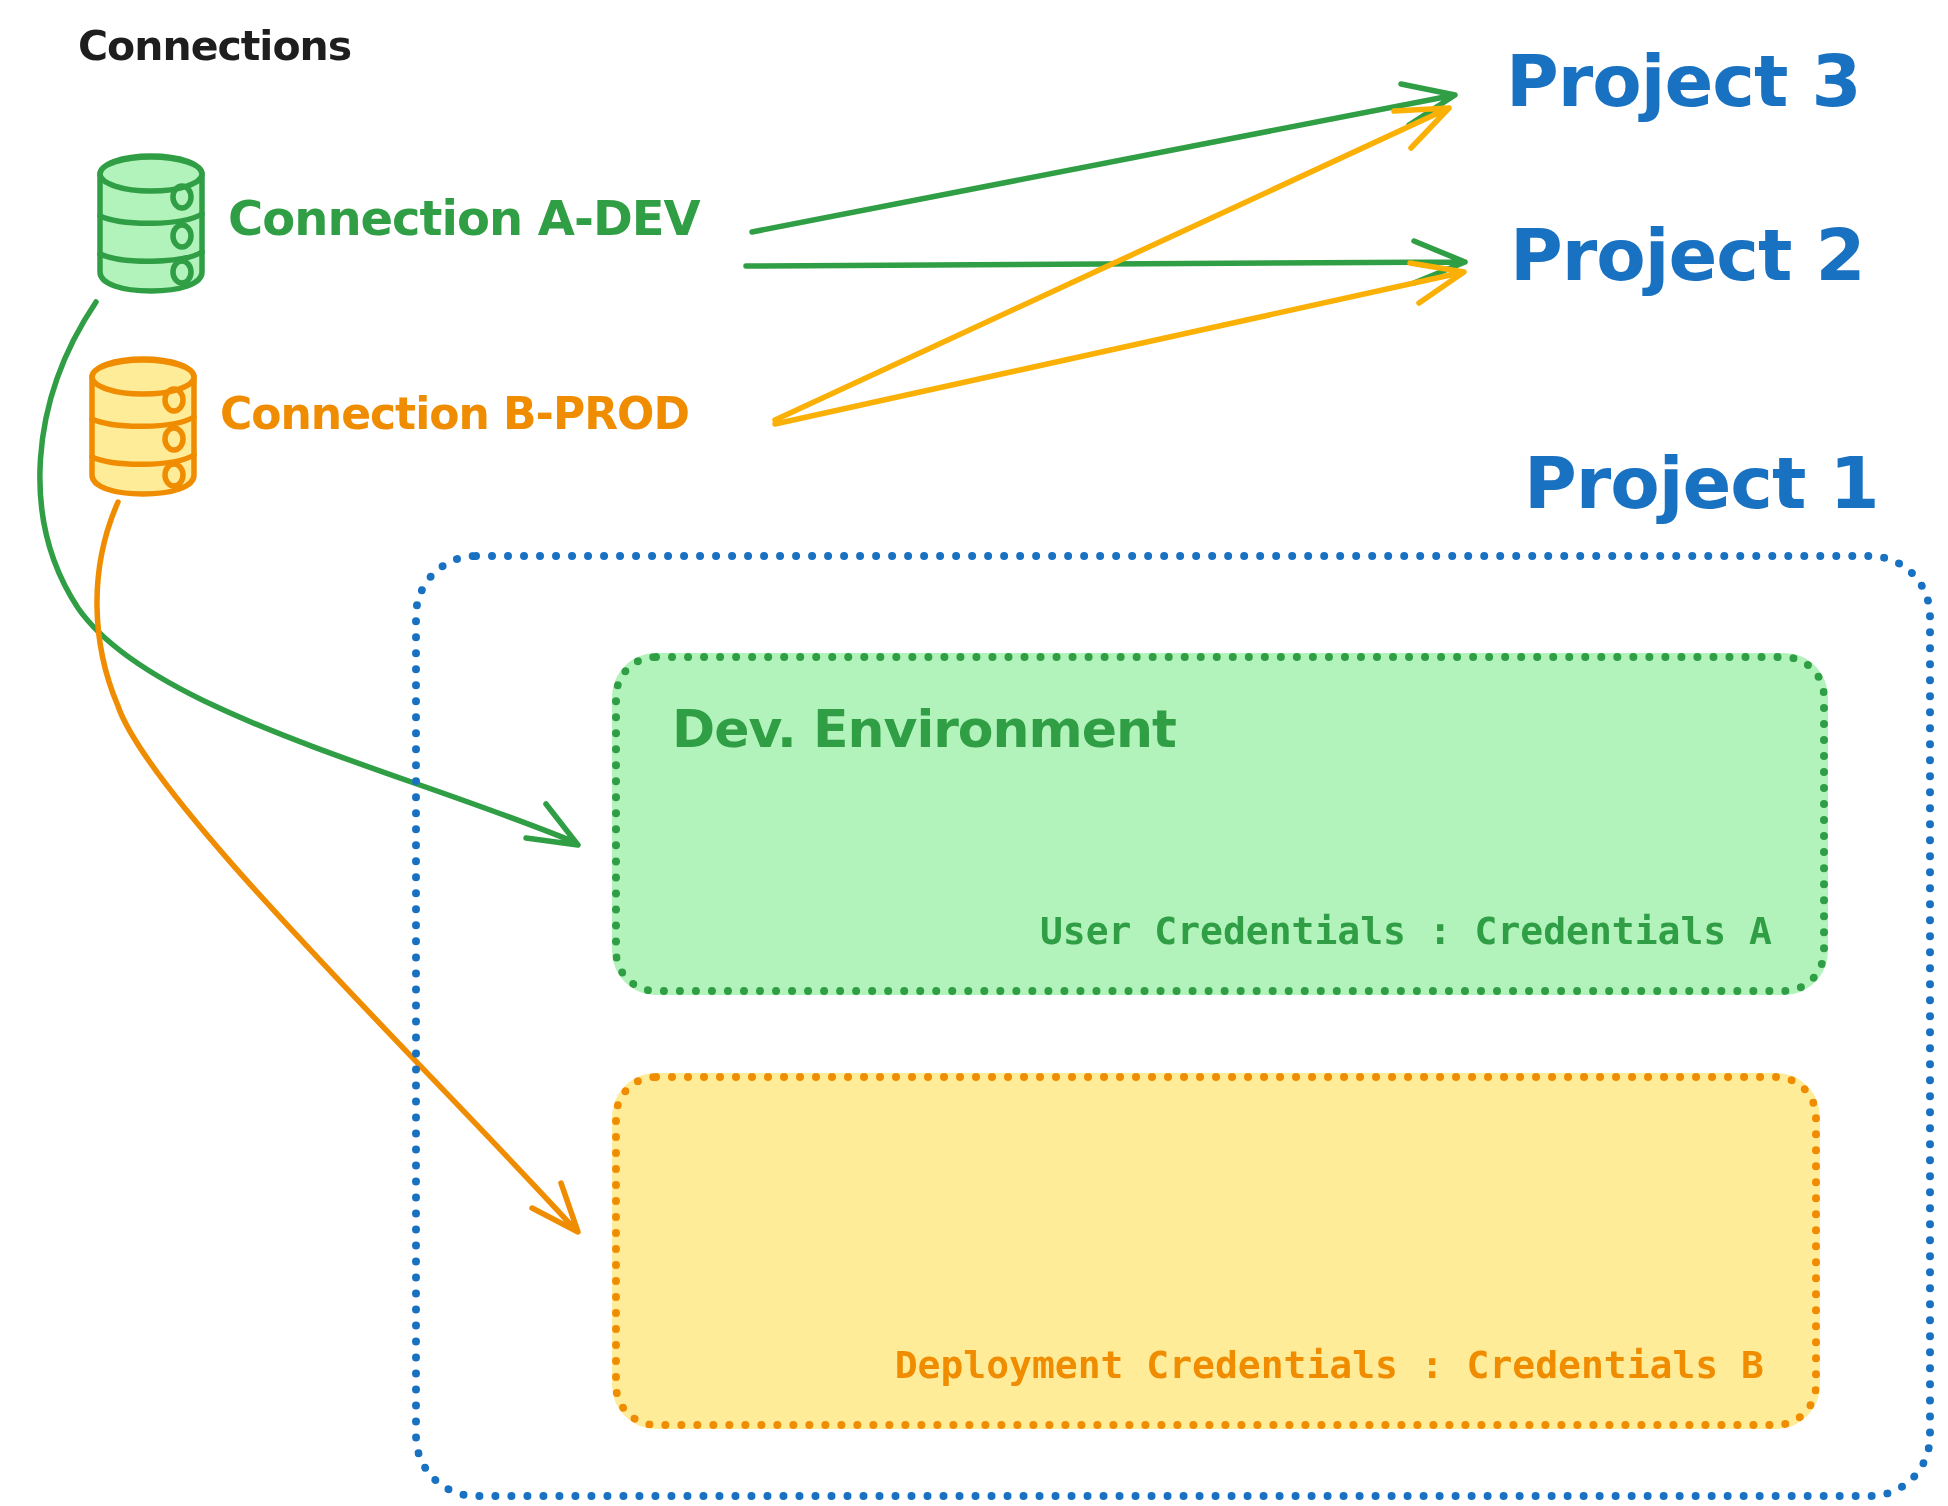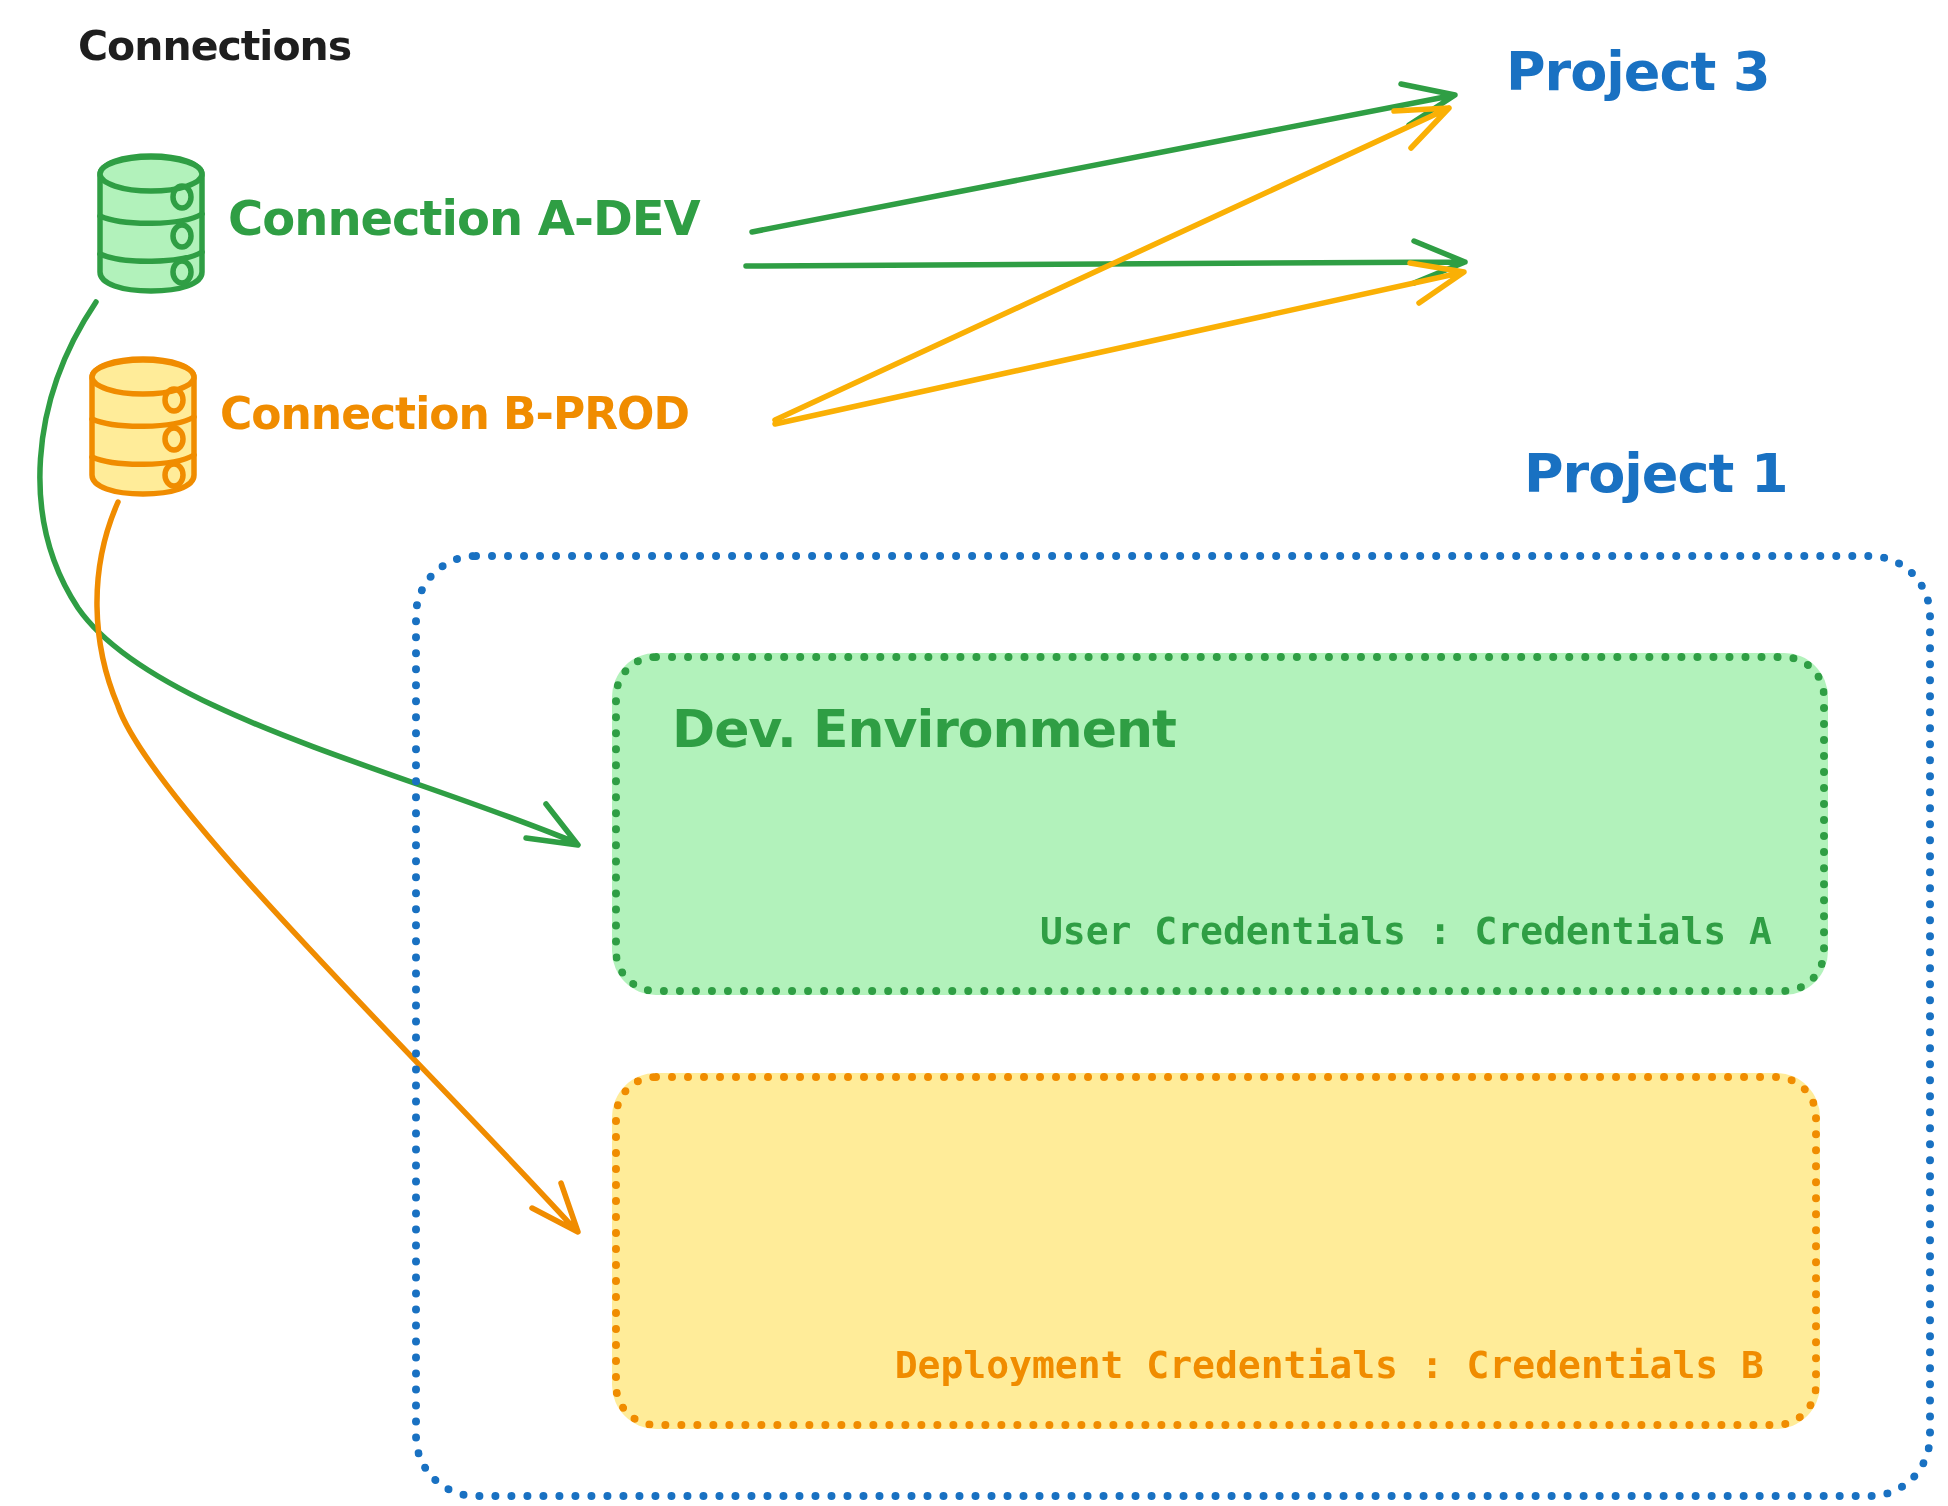--- a/index.html
+++ b/index.html
@@ -31,7 +31,7 @@
   .diagram-title { left: 78px; top: 24px; font-size: 41px; color: #1e1e1e; }
   .conn-label-a  { left: 228px; top: 192px; font-size: 48px; color: #2f9e44; }
   .conn-label-b  { left: 220px; top: 390px; font-size: 44px; color: #f08c00; }
-  .proj-label    { font-size: 54px; color: #1971c2; }
+  .proj-label    { font-size: 72px; color: #1971c2; }
   .proj-3 { left: 1506px; top: 42px; }
   .proj-2 { left: 1510px; top: 216px; }
   .proj-1 { left: 1524px; top: 444px; }

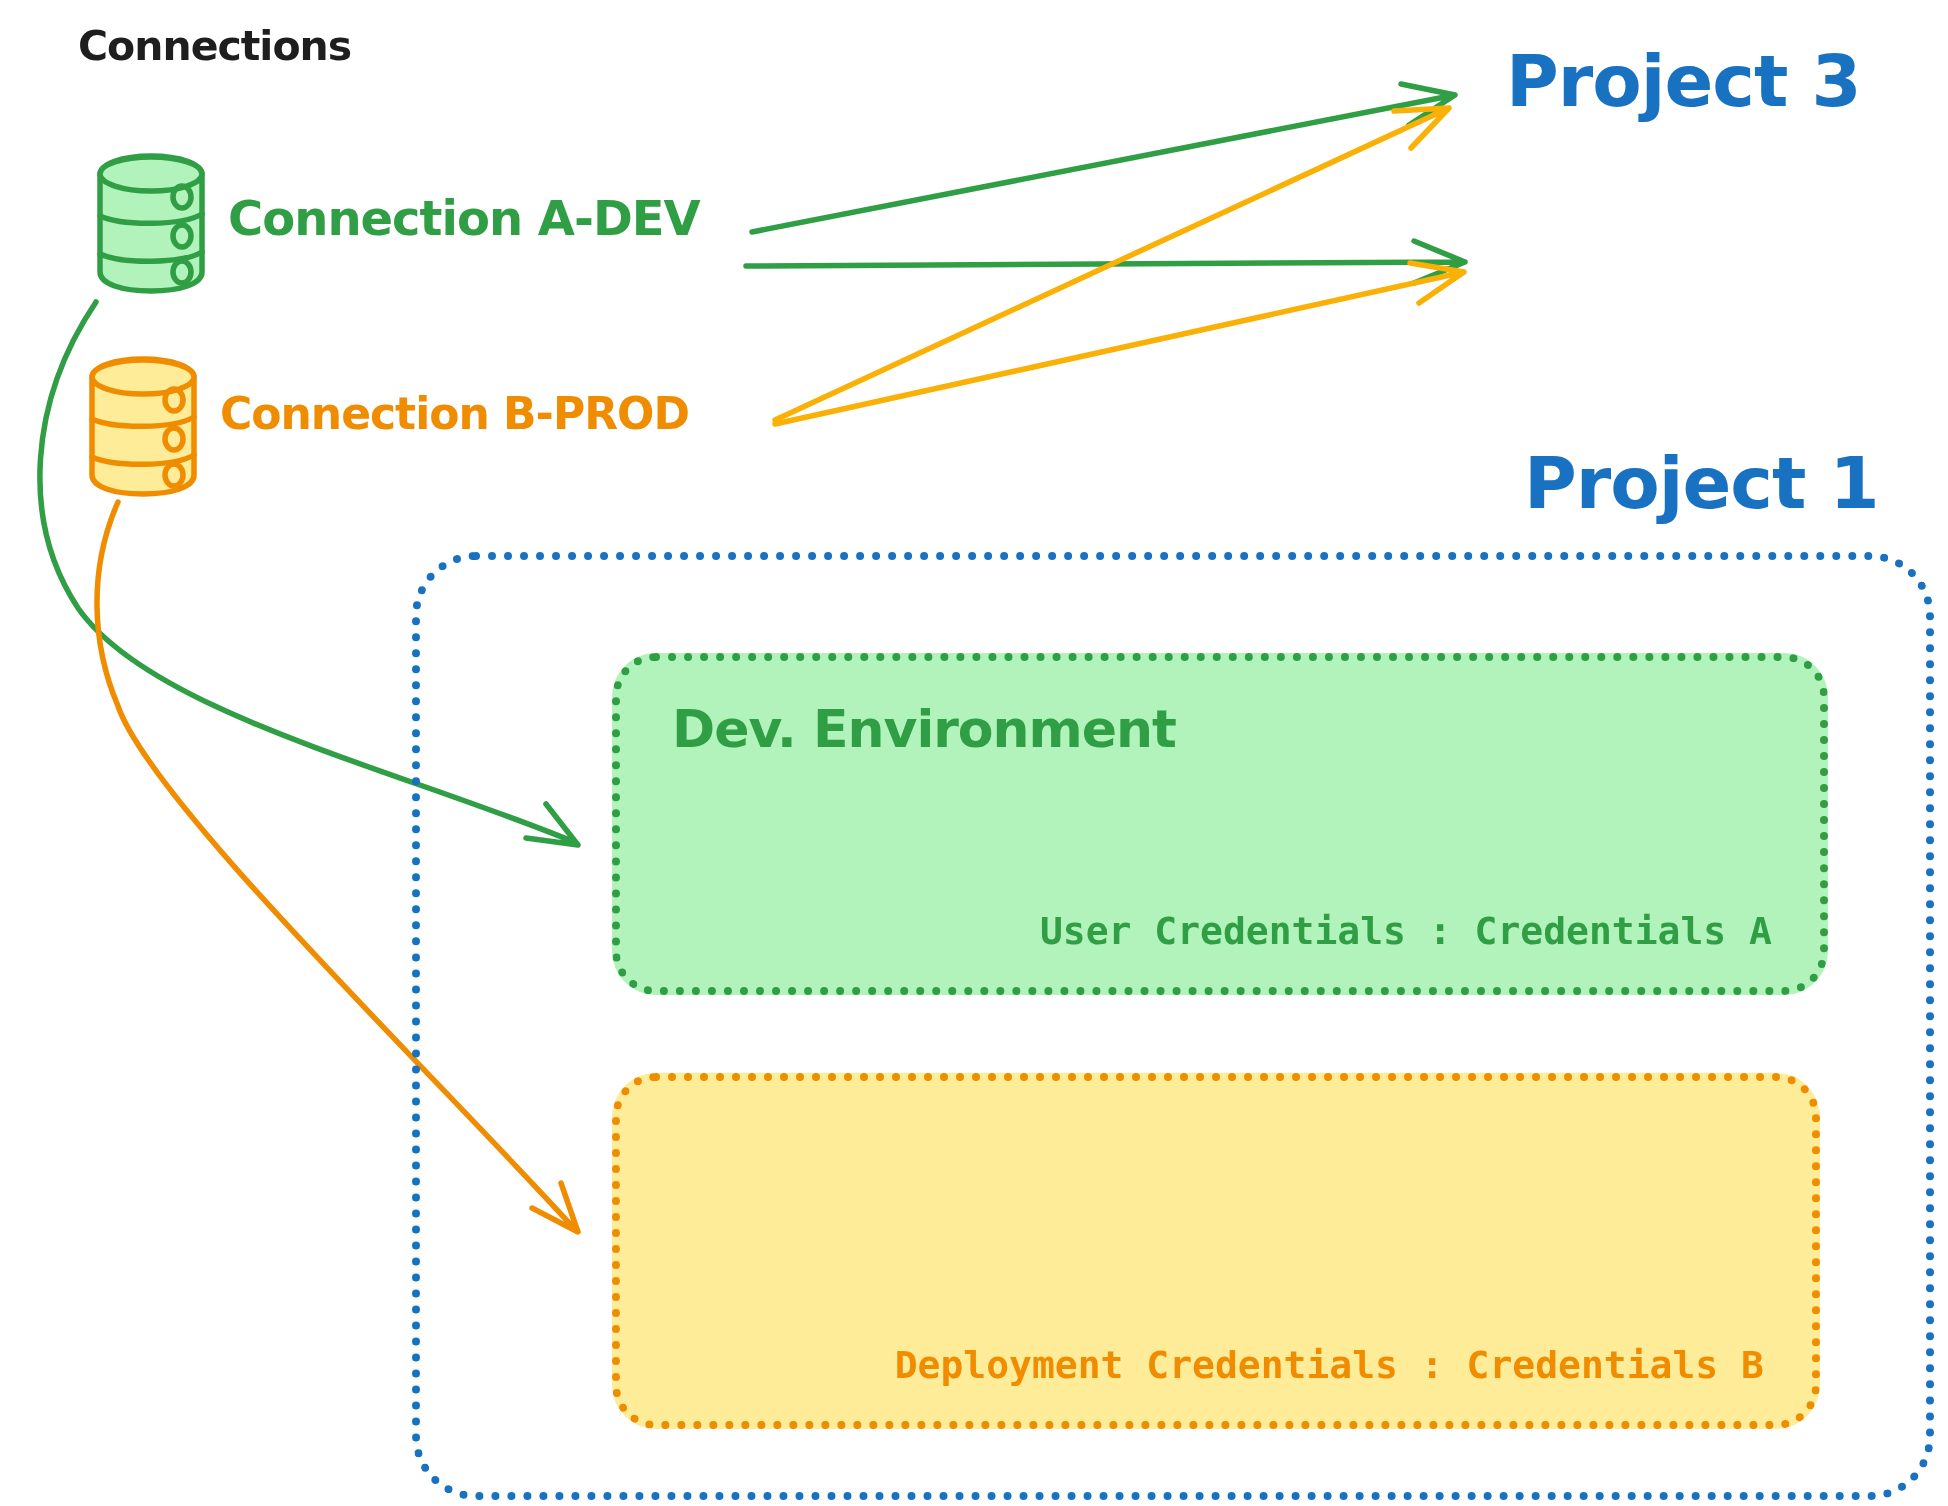--- a/index.html
+++ b/index.html
@@ -126,6 +126,7 @@
   <div class="hand conn-label-b">Connection B-PROD</div>
 
   <div class="hand proj-label proj-3">Project 3</div>
+  <div class="hand proj-label proj-2">Project 2</div>
   <div class="hand proj-label proj-1">Project 1</div>
 
   <div class="project1-box">

